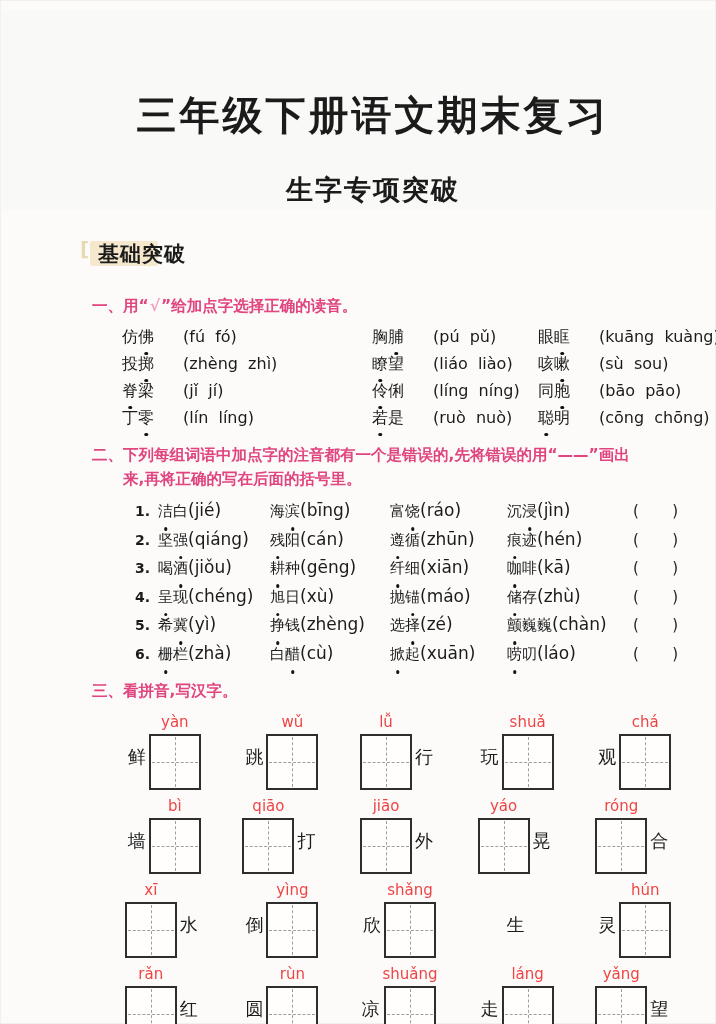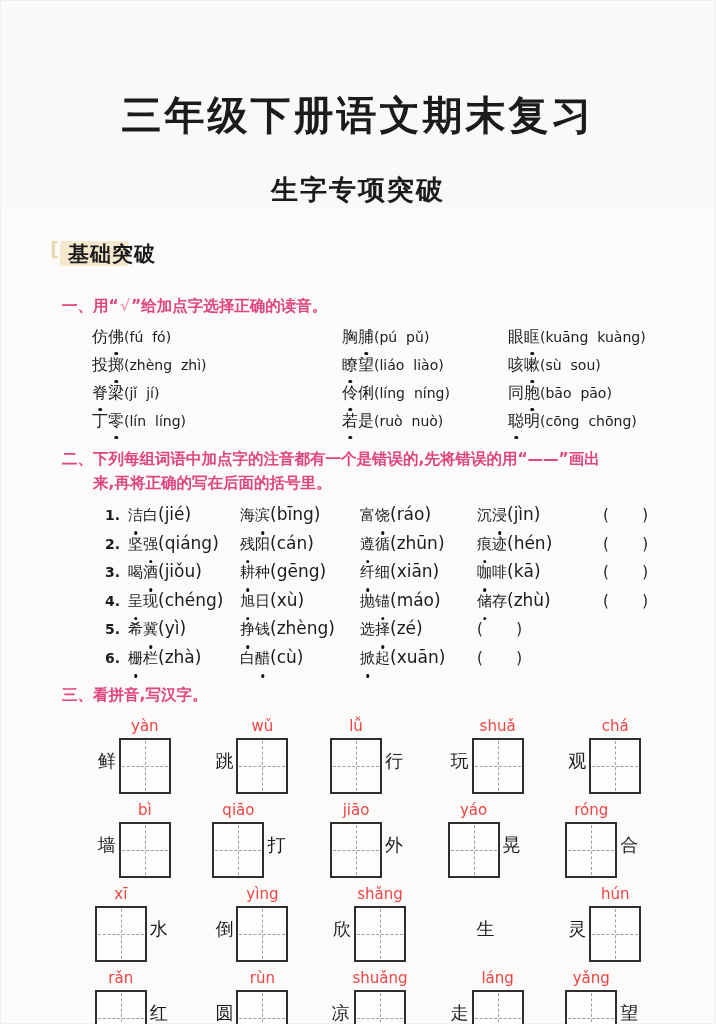--- a/index.html
+++ b/index.html
@@ -19,6 +19,7 @@
     background:#fcfbfa;
     overflow:hidden;
     box-shadow:inset 0 0 0 1px #f2f0ee;
+    padding-left:30px;
   }
   .scan-band{position:absolute;top:10px;left:0;right:0;height:200px;background:#f7f6f5;opacity:.45;}
 

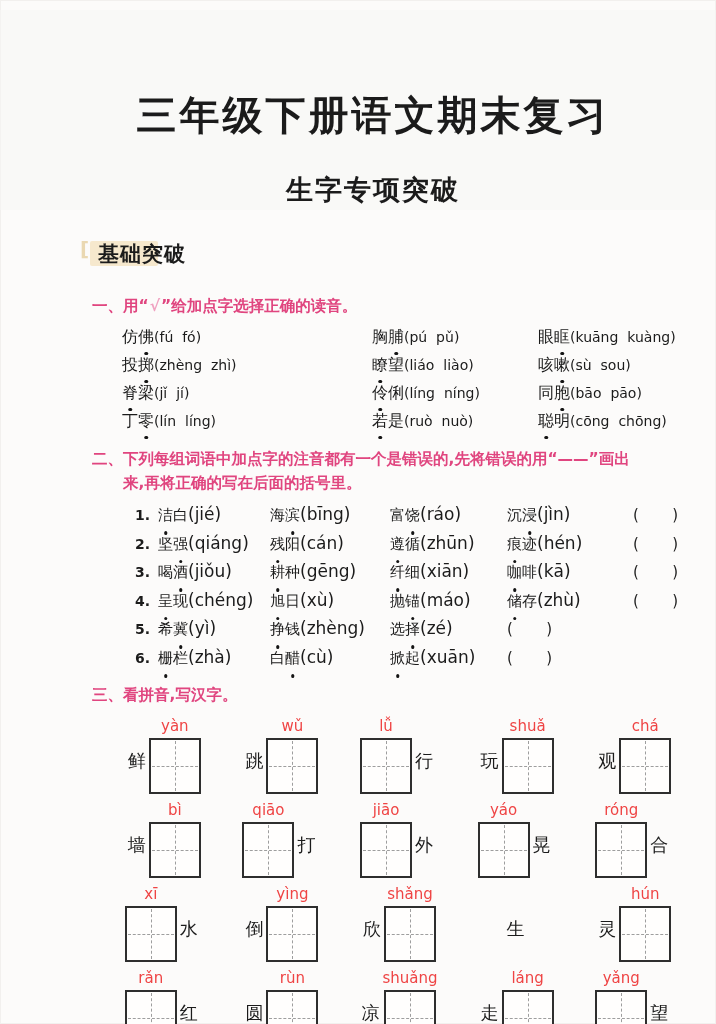--- a/index.html
+++ b/index.html
@@ -86,7 +86,7 @@
     line-height:27px;
   }
   .q1-item{white-space:pre;}
-  .q1-item .pinyin{font-size:14px;}
+  .q1-item .pinyin{font-size:16px;margin-left:29px;}
 
   
   .q2head{margin-top:12px;}

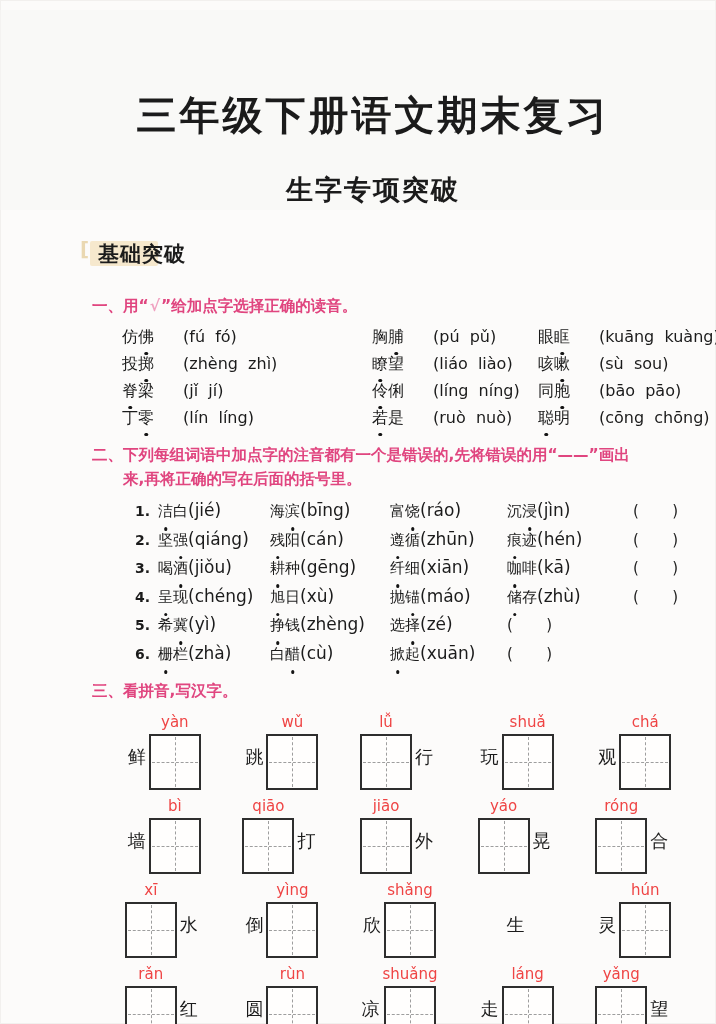--- a/index.html
+++ b/index.html
@@ -205,6 +205,7 @@
         <span class="q2-word"><span class="word"><span class="zi">希</span><span class="zi dotted">冀</span></span><span class="pinyin">(yì)</span></span>
         <span class="q2-word"><span class="word"><span class="zi dotted">挣</span><span class="zi">钱</span></span><span class="pinyin">(zhèng)</span></span>
         <span class="q2-word"><span class="word"><span class="zi">选</span><span class="zi dotted">择</span></span><span class="pinyin">(zé)</span></span>
+        <span class="q2-word"><span class="word"><span class="zi dotted">颤</span><span class="zi">巍</span><span class="zi">巍</span></span><span class="pinyin">(chàn)</span></span>
         <span class="q2-bracket">(       )</span>
       </div>
       <div class="q2-row">

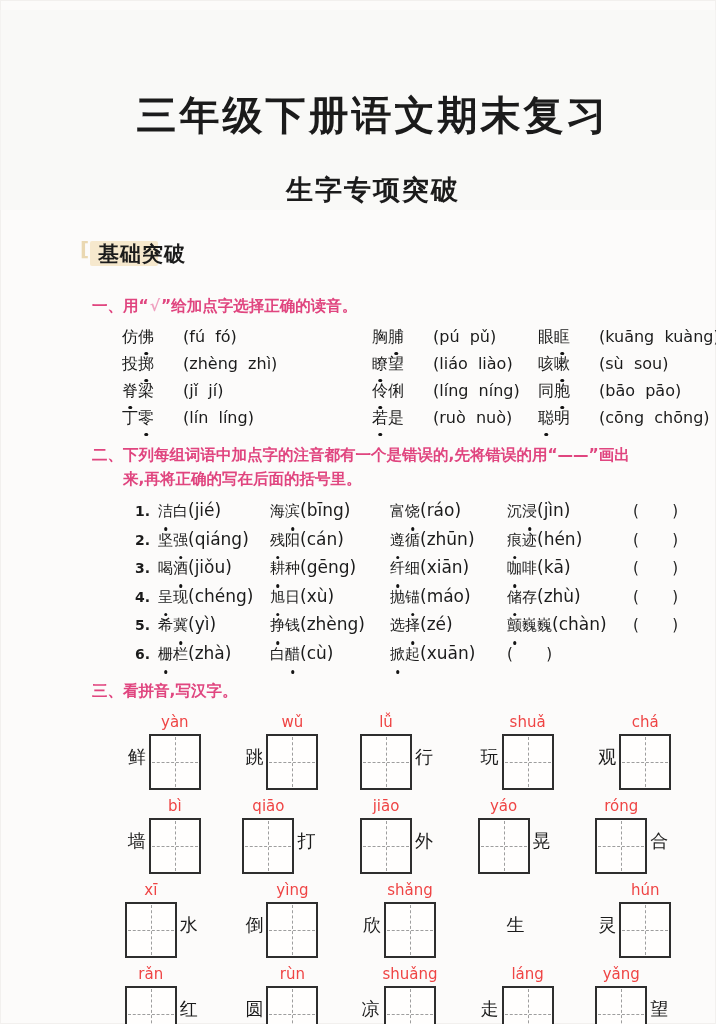--- a/index.html
+++ b/index.html
@@ -213,6 +213,7 @@
         <span class="q2-word"><span class="word"><span class="zi dotted">栅</span><span class="zi">栏</span></span><span class="pinyin">(zhà)</span></span>
         <span class="q2-word"><span class="word"><span class="zi">白</span><span class="zi dotted">醋</span></span><span class="pinyin">(cù)</span></span>
         <span class="q2-word"><span class="word"><span class="zi dotted">掀</span><span class="zi">起</span></span><span class="pinyin">(xuān)</span></span>
+        <span class="q2-word"><span class="word"><span class="zi dotted">唠</span><span class="zi">叨</span></span><span class="pinyin">(láo)</span></span>
         <span class="q2-bracket">(       )</span>
       </div>
     </div>

